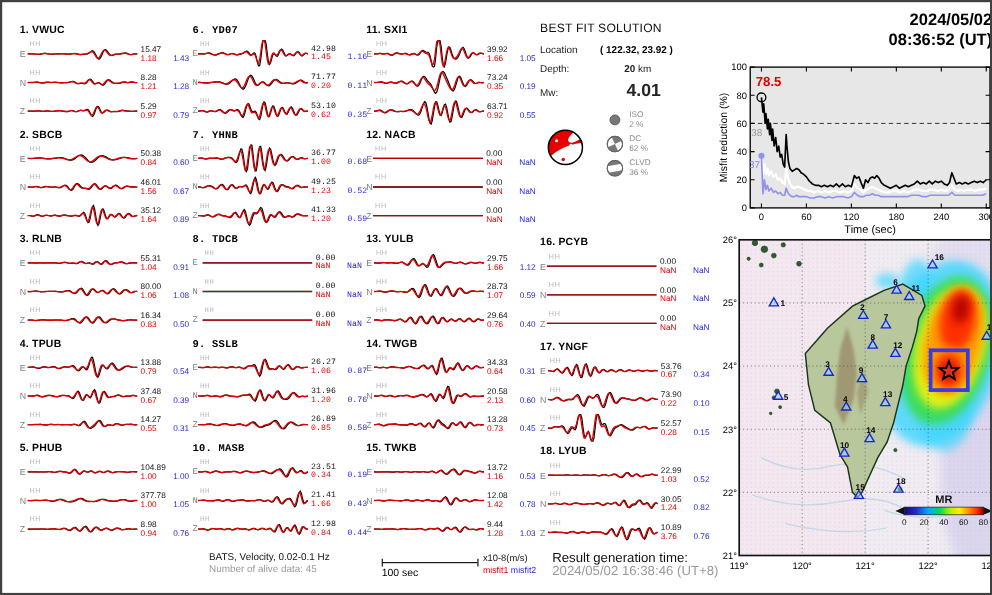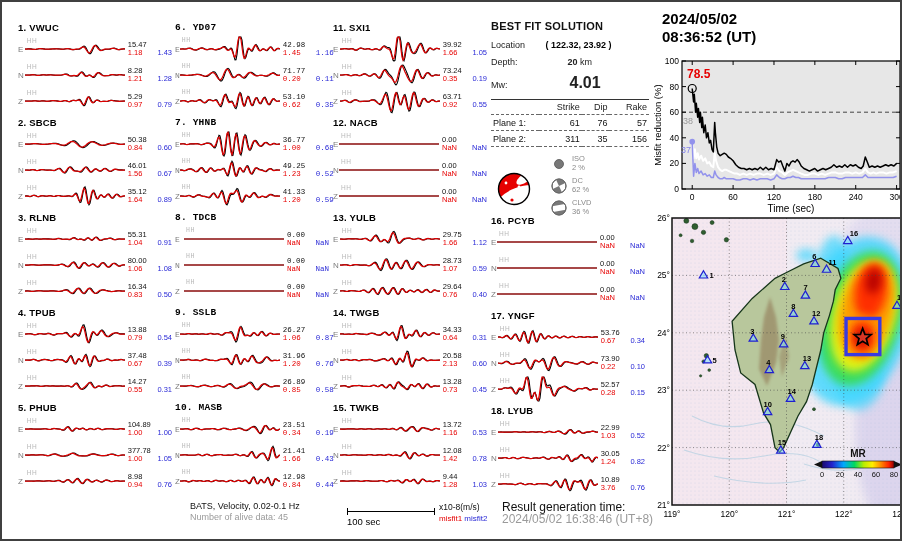--- a/index.html
+++ b/index.html
@@ -19,7 +19,7 @@
   .m2{color:#2929d6;margin-left:15px}
   
   .solution{position:absolute;left:489px;top:18px;width:164px}
-  .sol-title{font-size:11px;font-weight:bold;margin:0 0 8px 0;letter-spacing:.2px}
+  .sol-title{font-size:11px;font-weight:normal;margin:0 0 8px 0;letter-spacing:.2px}
   .srow{font-size:9px;margin-bottom:7px;color:#222}
   .slabel{display:inline-block;width:52px}
   .sval-b{font-weight:bold;color:#000}

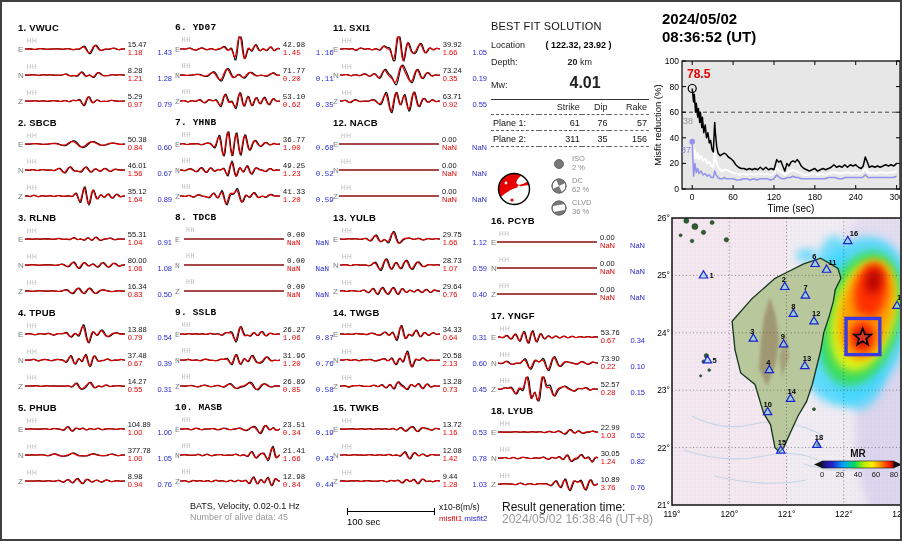--- a/index.html
+++ b/index.html
@@ -34,7 +34,7 @@
   .ditem{display:flex;align-items:center;margin-bottom:5px}
   .dtxt{font-size:7.5px;color:#8a8a8a;line-height:8.5px;margin-left:5px}
   
-  .datetime{position:absolute;left:660px;top:8px;width:240px;text-align:left;
+  .datetime{position:absolute;left:660px;top:8px;width:240px;text-align:right;
             font-size:15px;font-weight:bold;line-height:18px;color:#000}
   
   .misfit-wrap{position:absolute;left:650px;top:52px}

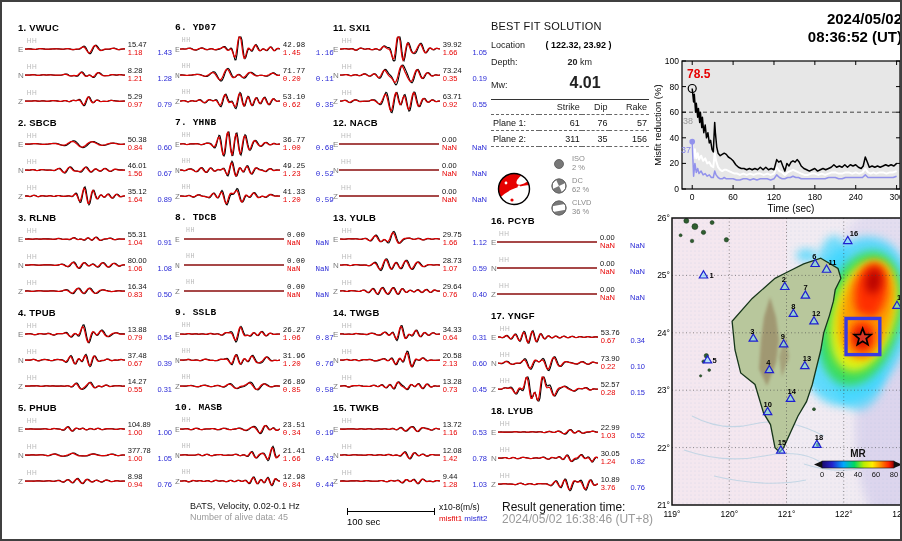--- a/index.html
+++ b/index.html
@@ -730,30 +730,6 @@
       <span class="slabel">Mw:</span>
       <span class="mwval">4.01</span>
     </div>
-    <table class="ptable">
-      <thead>
-        <tr>
-          <th class="lab"></th>
-          <th>Strike</th>
-          <th>Dip</th>
-          <th>Rake</th>
-        </tr>
-      </thead>
-      <tbody>
-        <tr>
-          <td class="lab">Plane 1:</td>
-          <td>61</td>
-          <td>76</td>
-          <td>57</td>
-        </tr>
-        <tr>
-          <td class="lab">Plane 2:</td>
-          <td>311</td>
-          <td>35</td>
-          <td>156</td>
-        </tr>
-      </tbody>
-    </table>
     <div class="mech">
       <svg width="46" height="50">
         <defs>

